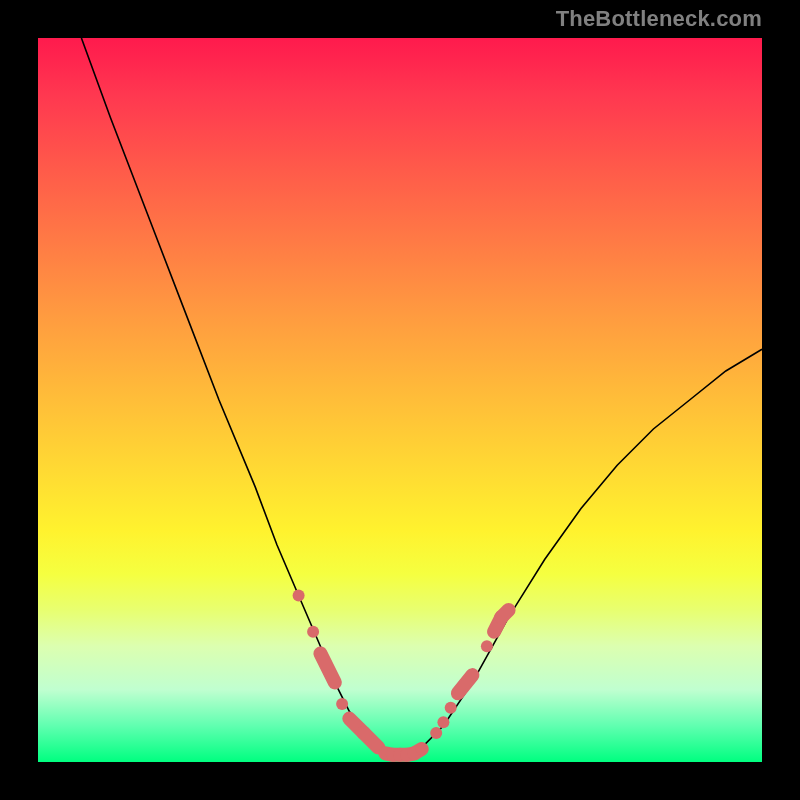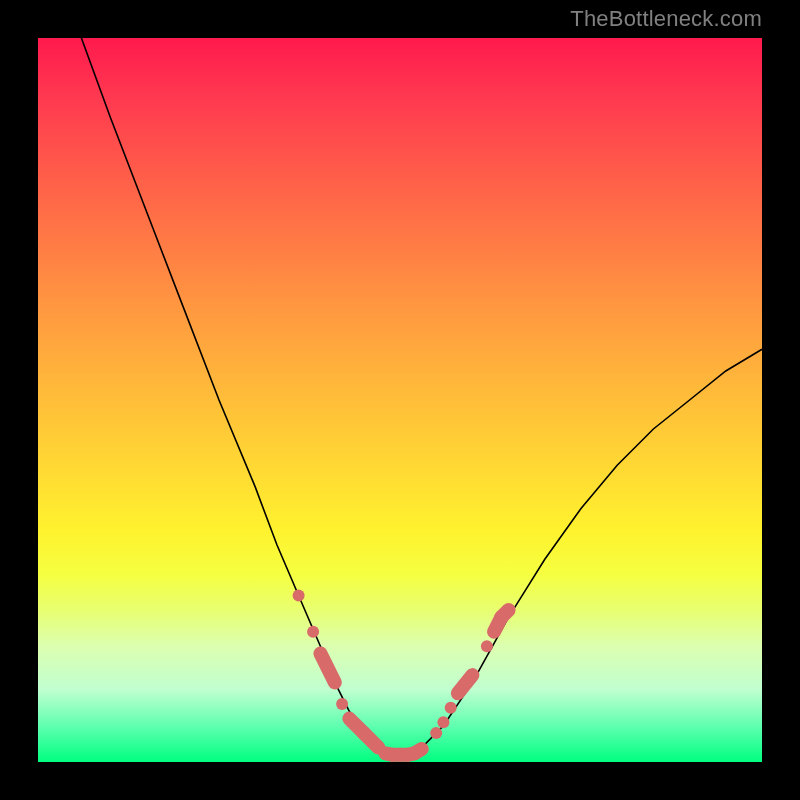--- a/index.html
+++ b/index.html
@@ -40,7 +40,7 @@
     right: 38px;
     color: #808080;
     font-size: 22px;
-    font-weight: 400;
+    font-weight: 700;
     letter-spacing: 0.2px;
   }
   svg.overlay {

